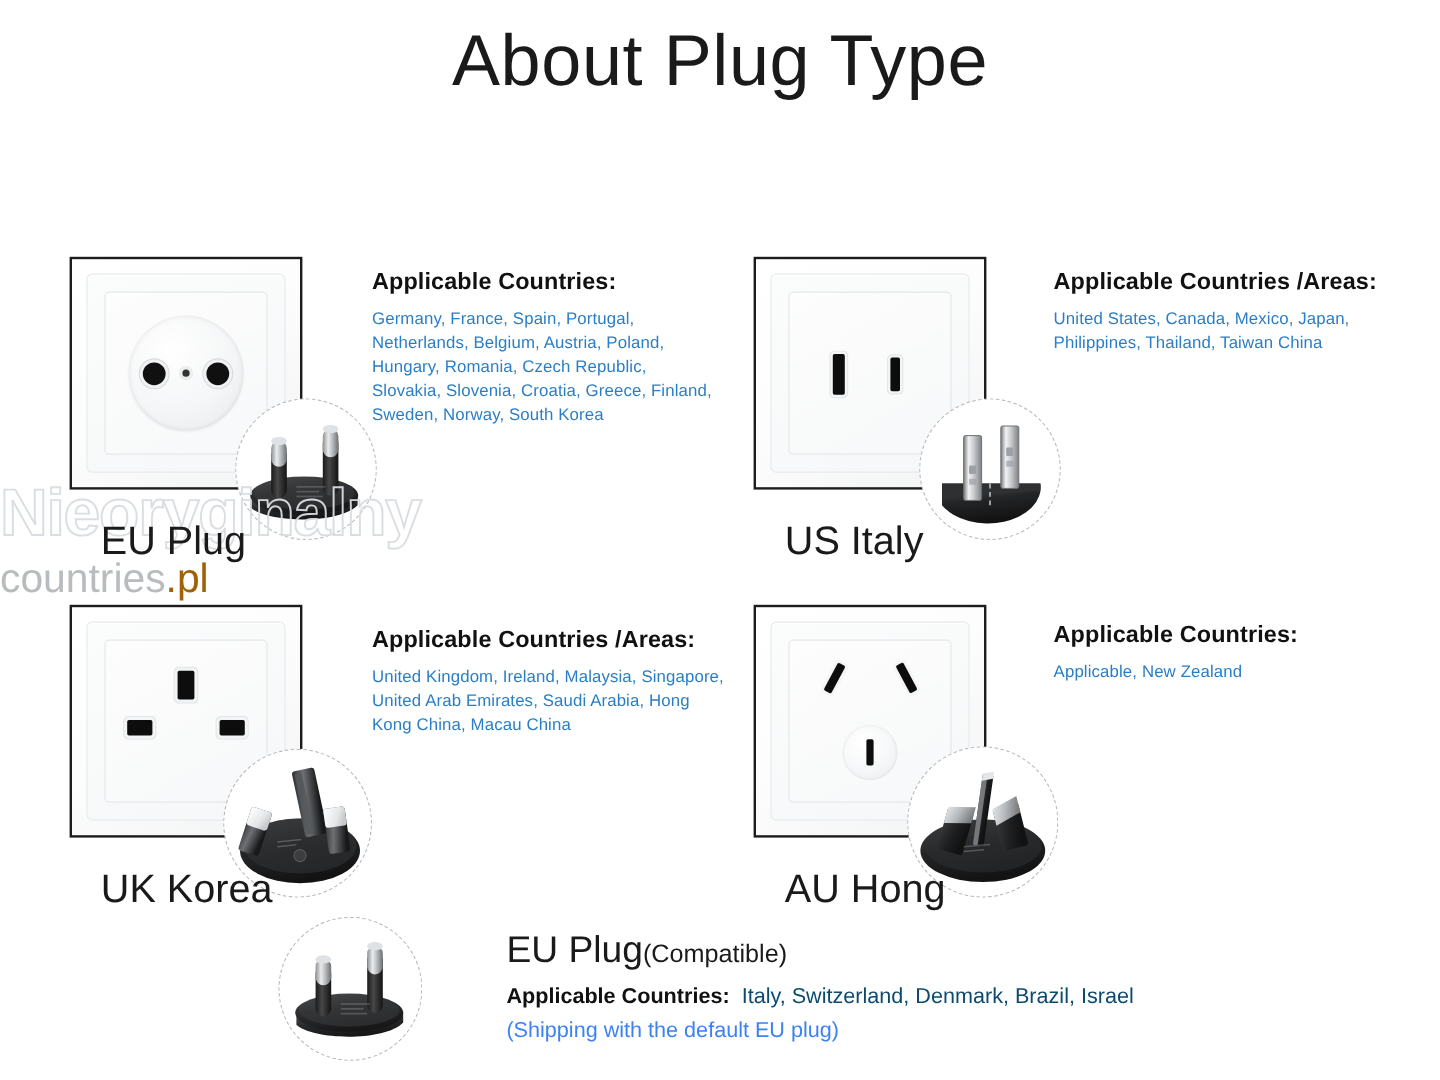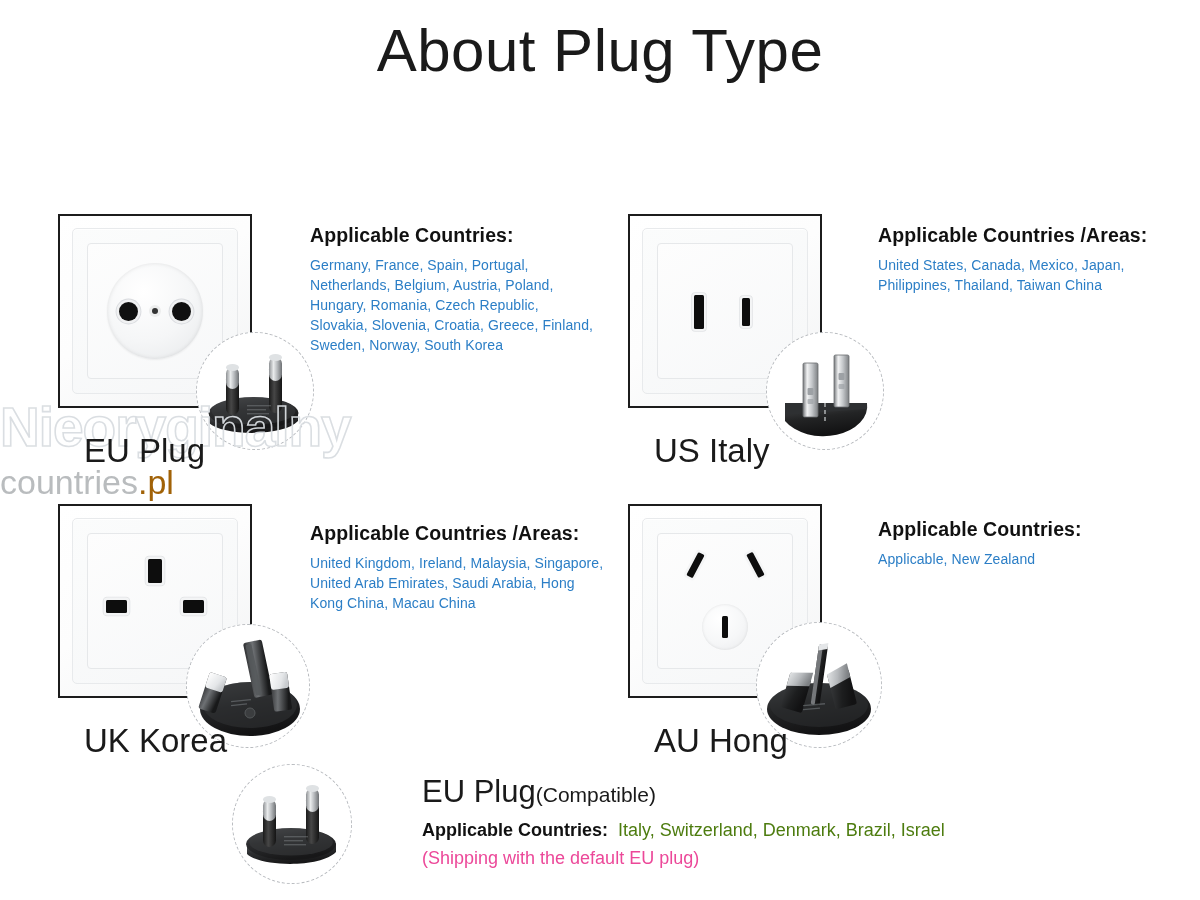--- a/index.html
+++ b/index.html
@@ -188,7 +188,7 @@
     margin-top: 11px; font-size: 18px; line-height: 1.35; white-space: nowrap;
   }
   .compat-line .lbl { font-weight: 700; color: #111; }
-  .compat-line .val { color: #4d7c0f; }
+  .compat-line .val { color: #0c4a6e; }
   .compat-note { margin-top: 6px; font-size: 18px; color: #ec4899; }
 </style>
 </head>

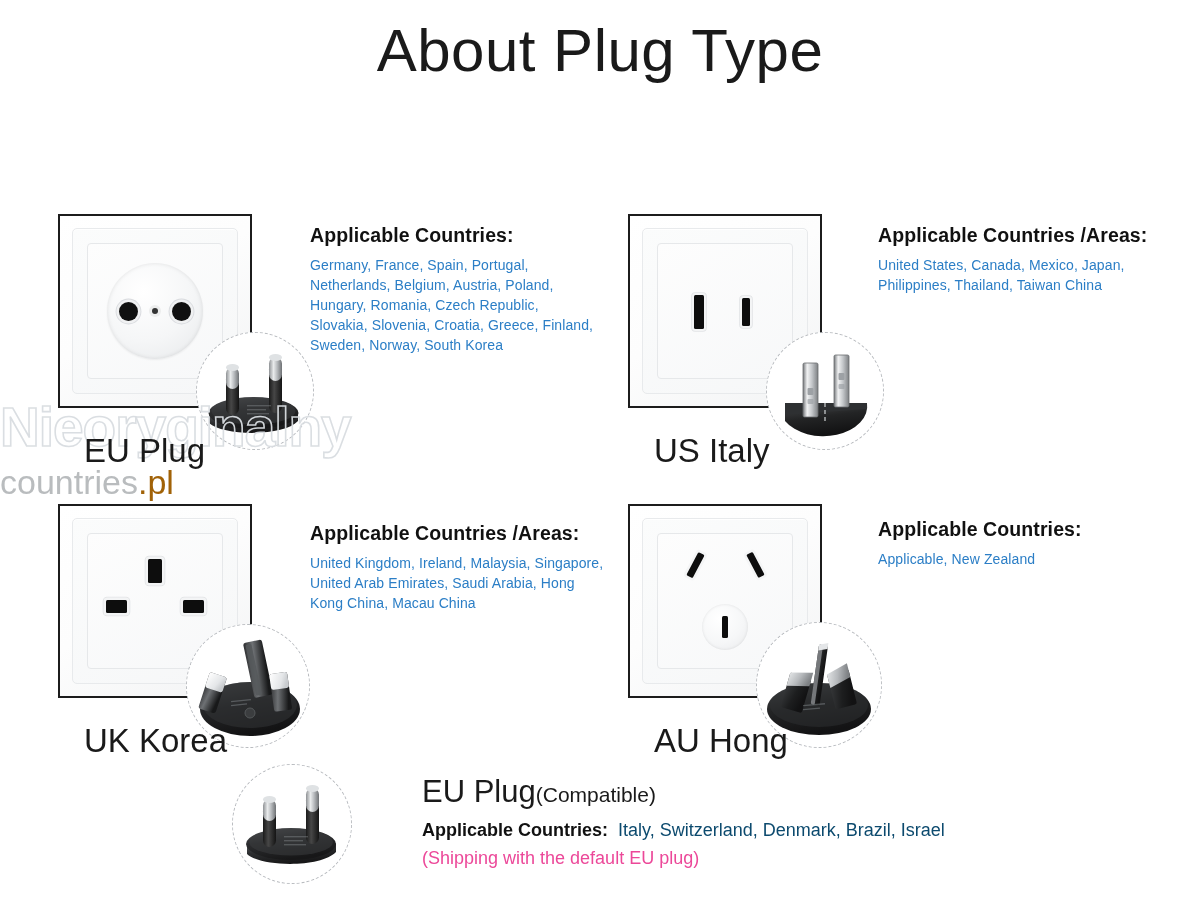--- a/index.html
+++ b/index.html
@@ -189,7 +189,7 @@
   }
   .compat-line .lbl { font-weight: 700; color: #111; }
   .compat-line .val { color: #0c4a6e; }
-  .compat-note { margin-top: 6px; font-size: 18px; color: #ec4899; }
+  .compat-note { margin-top: 6px; font-size: 18px; color: #3b82f6; }
 </style>
 </head>
 <body>

